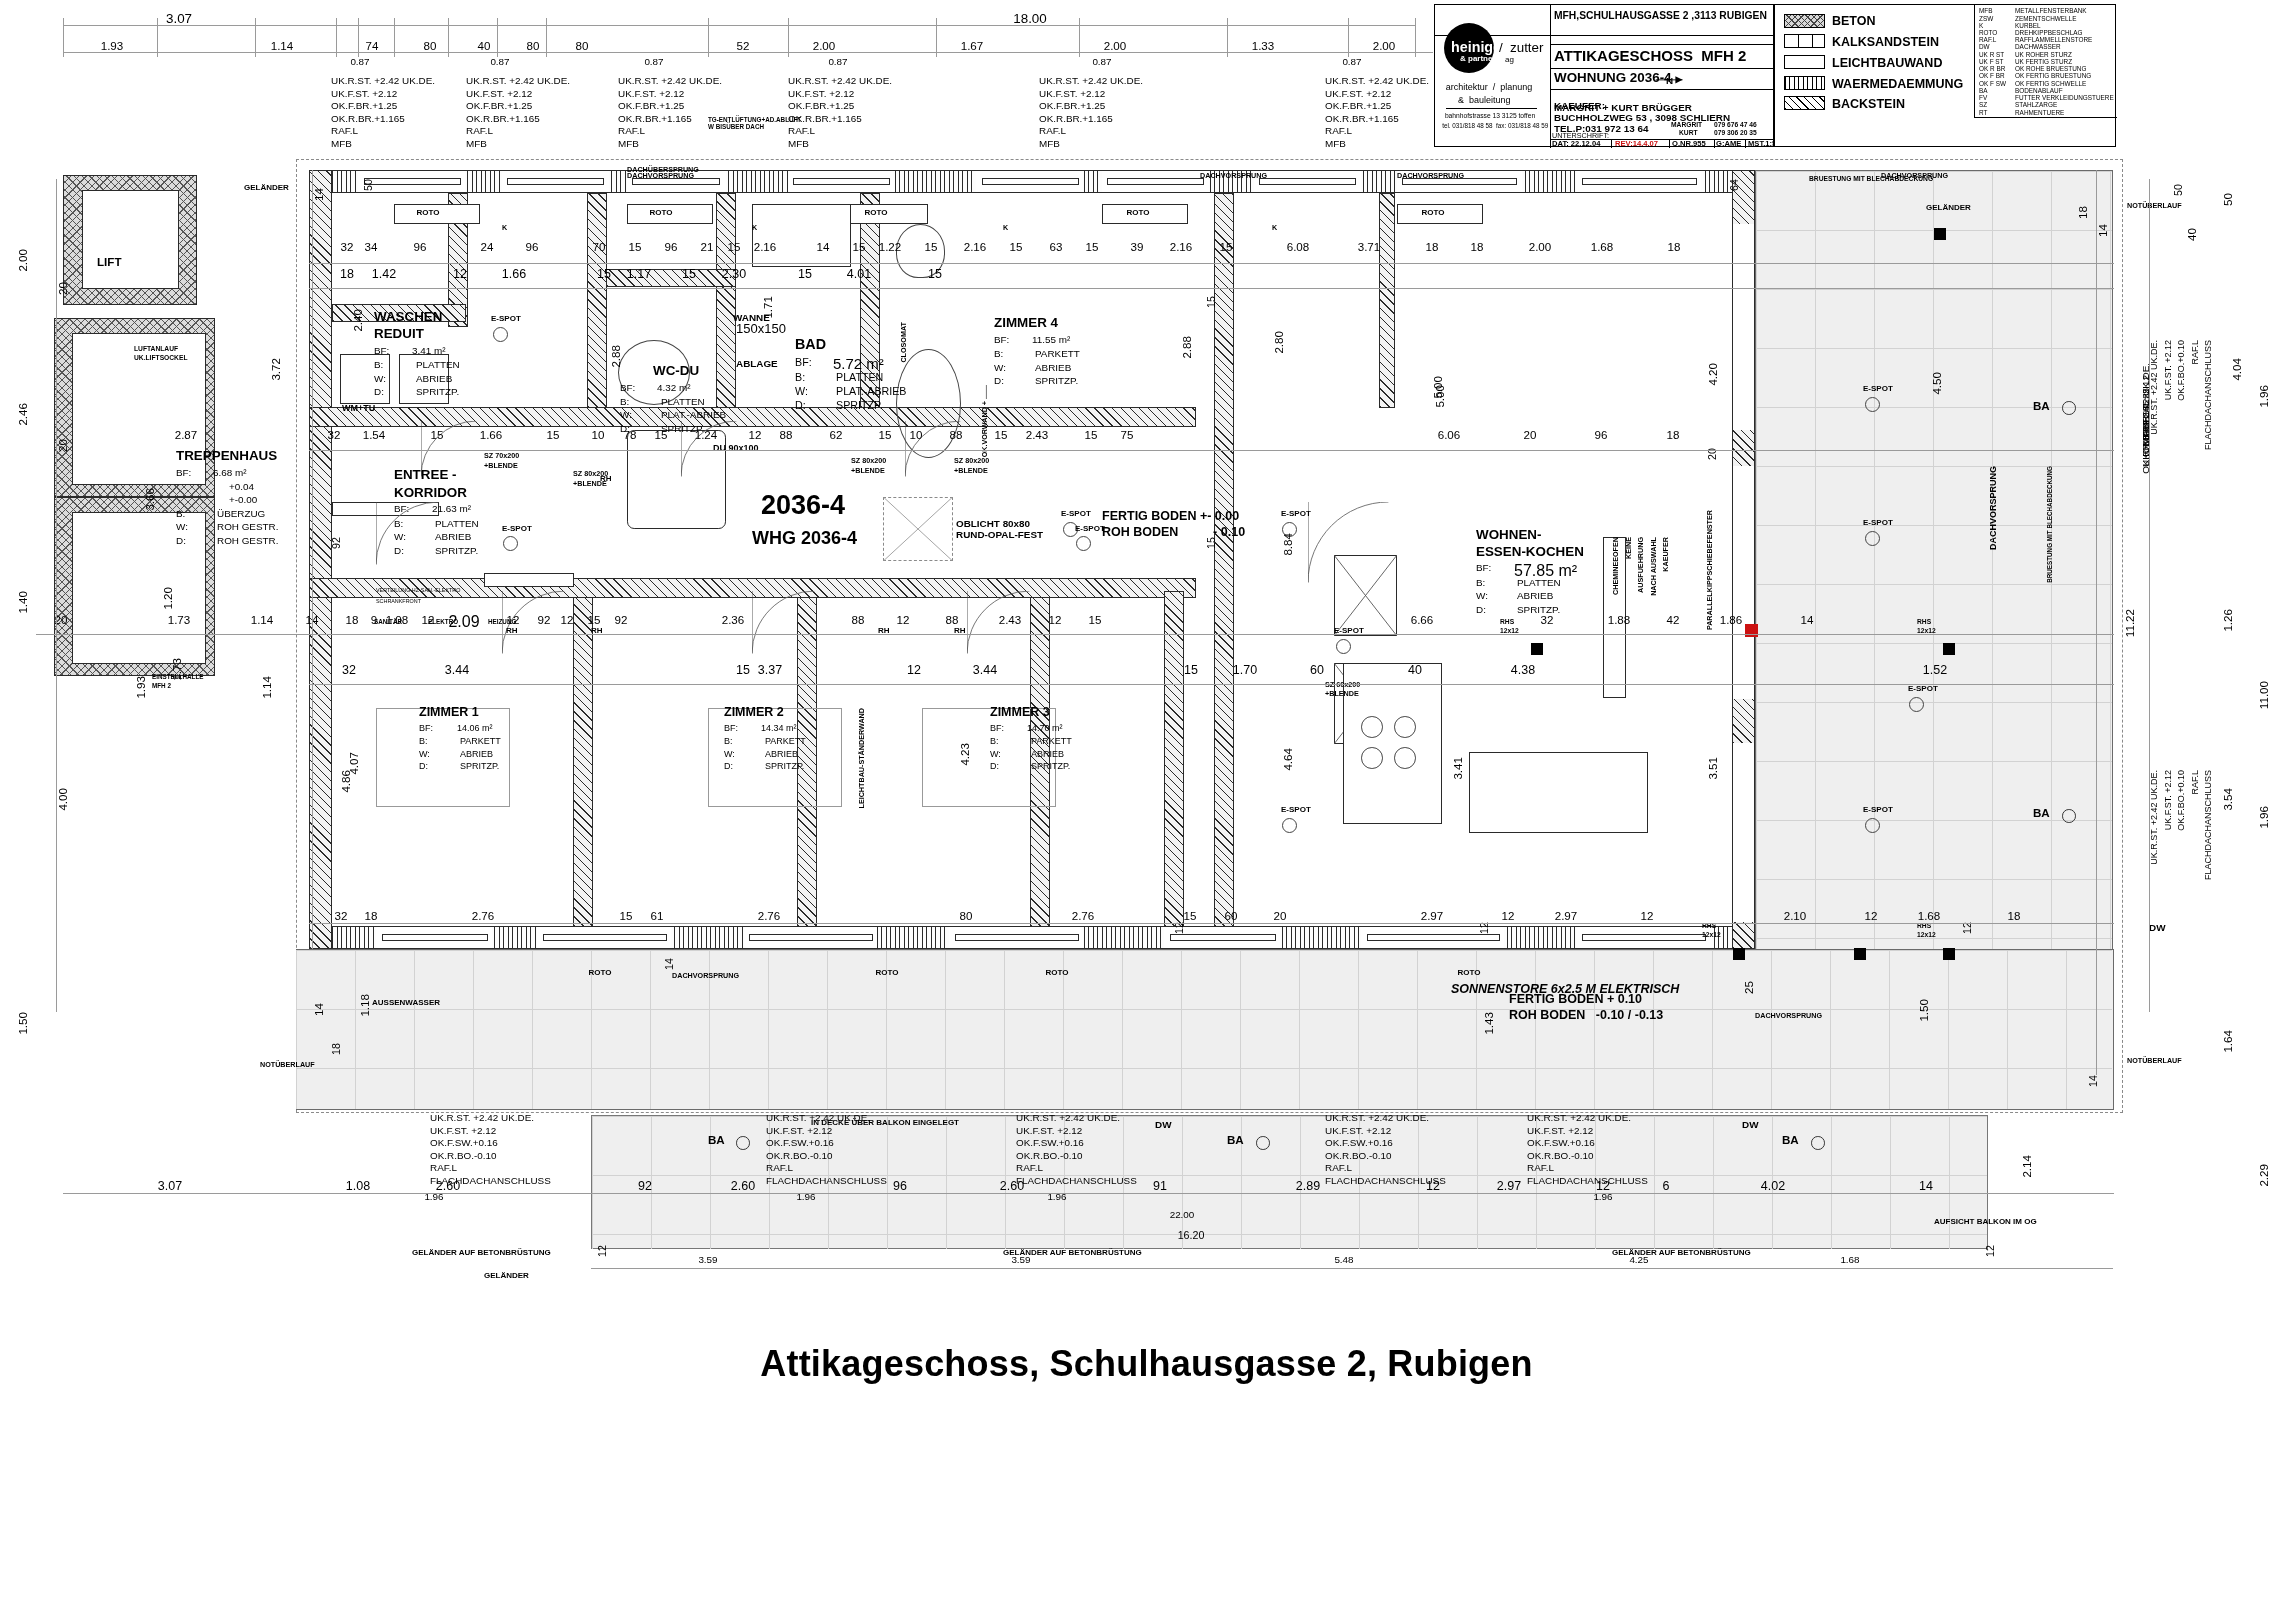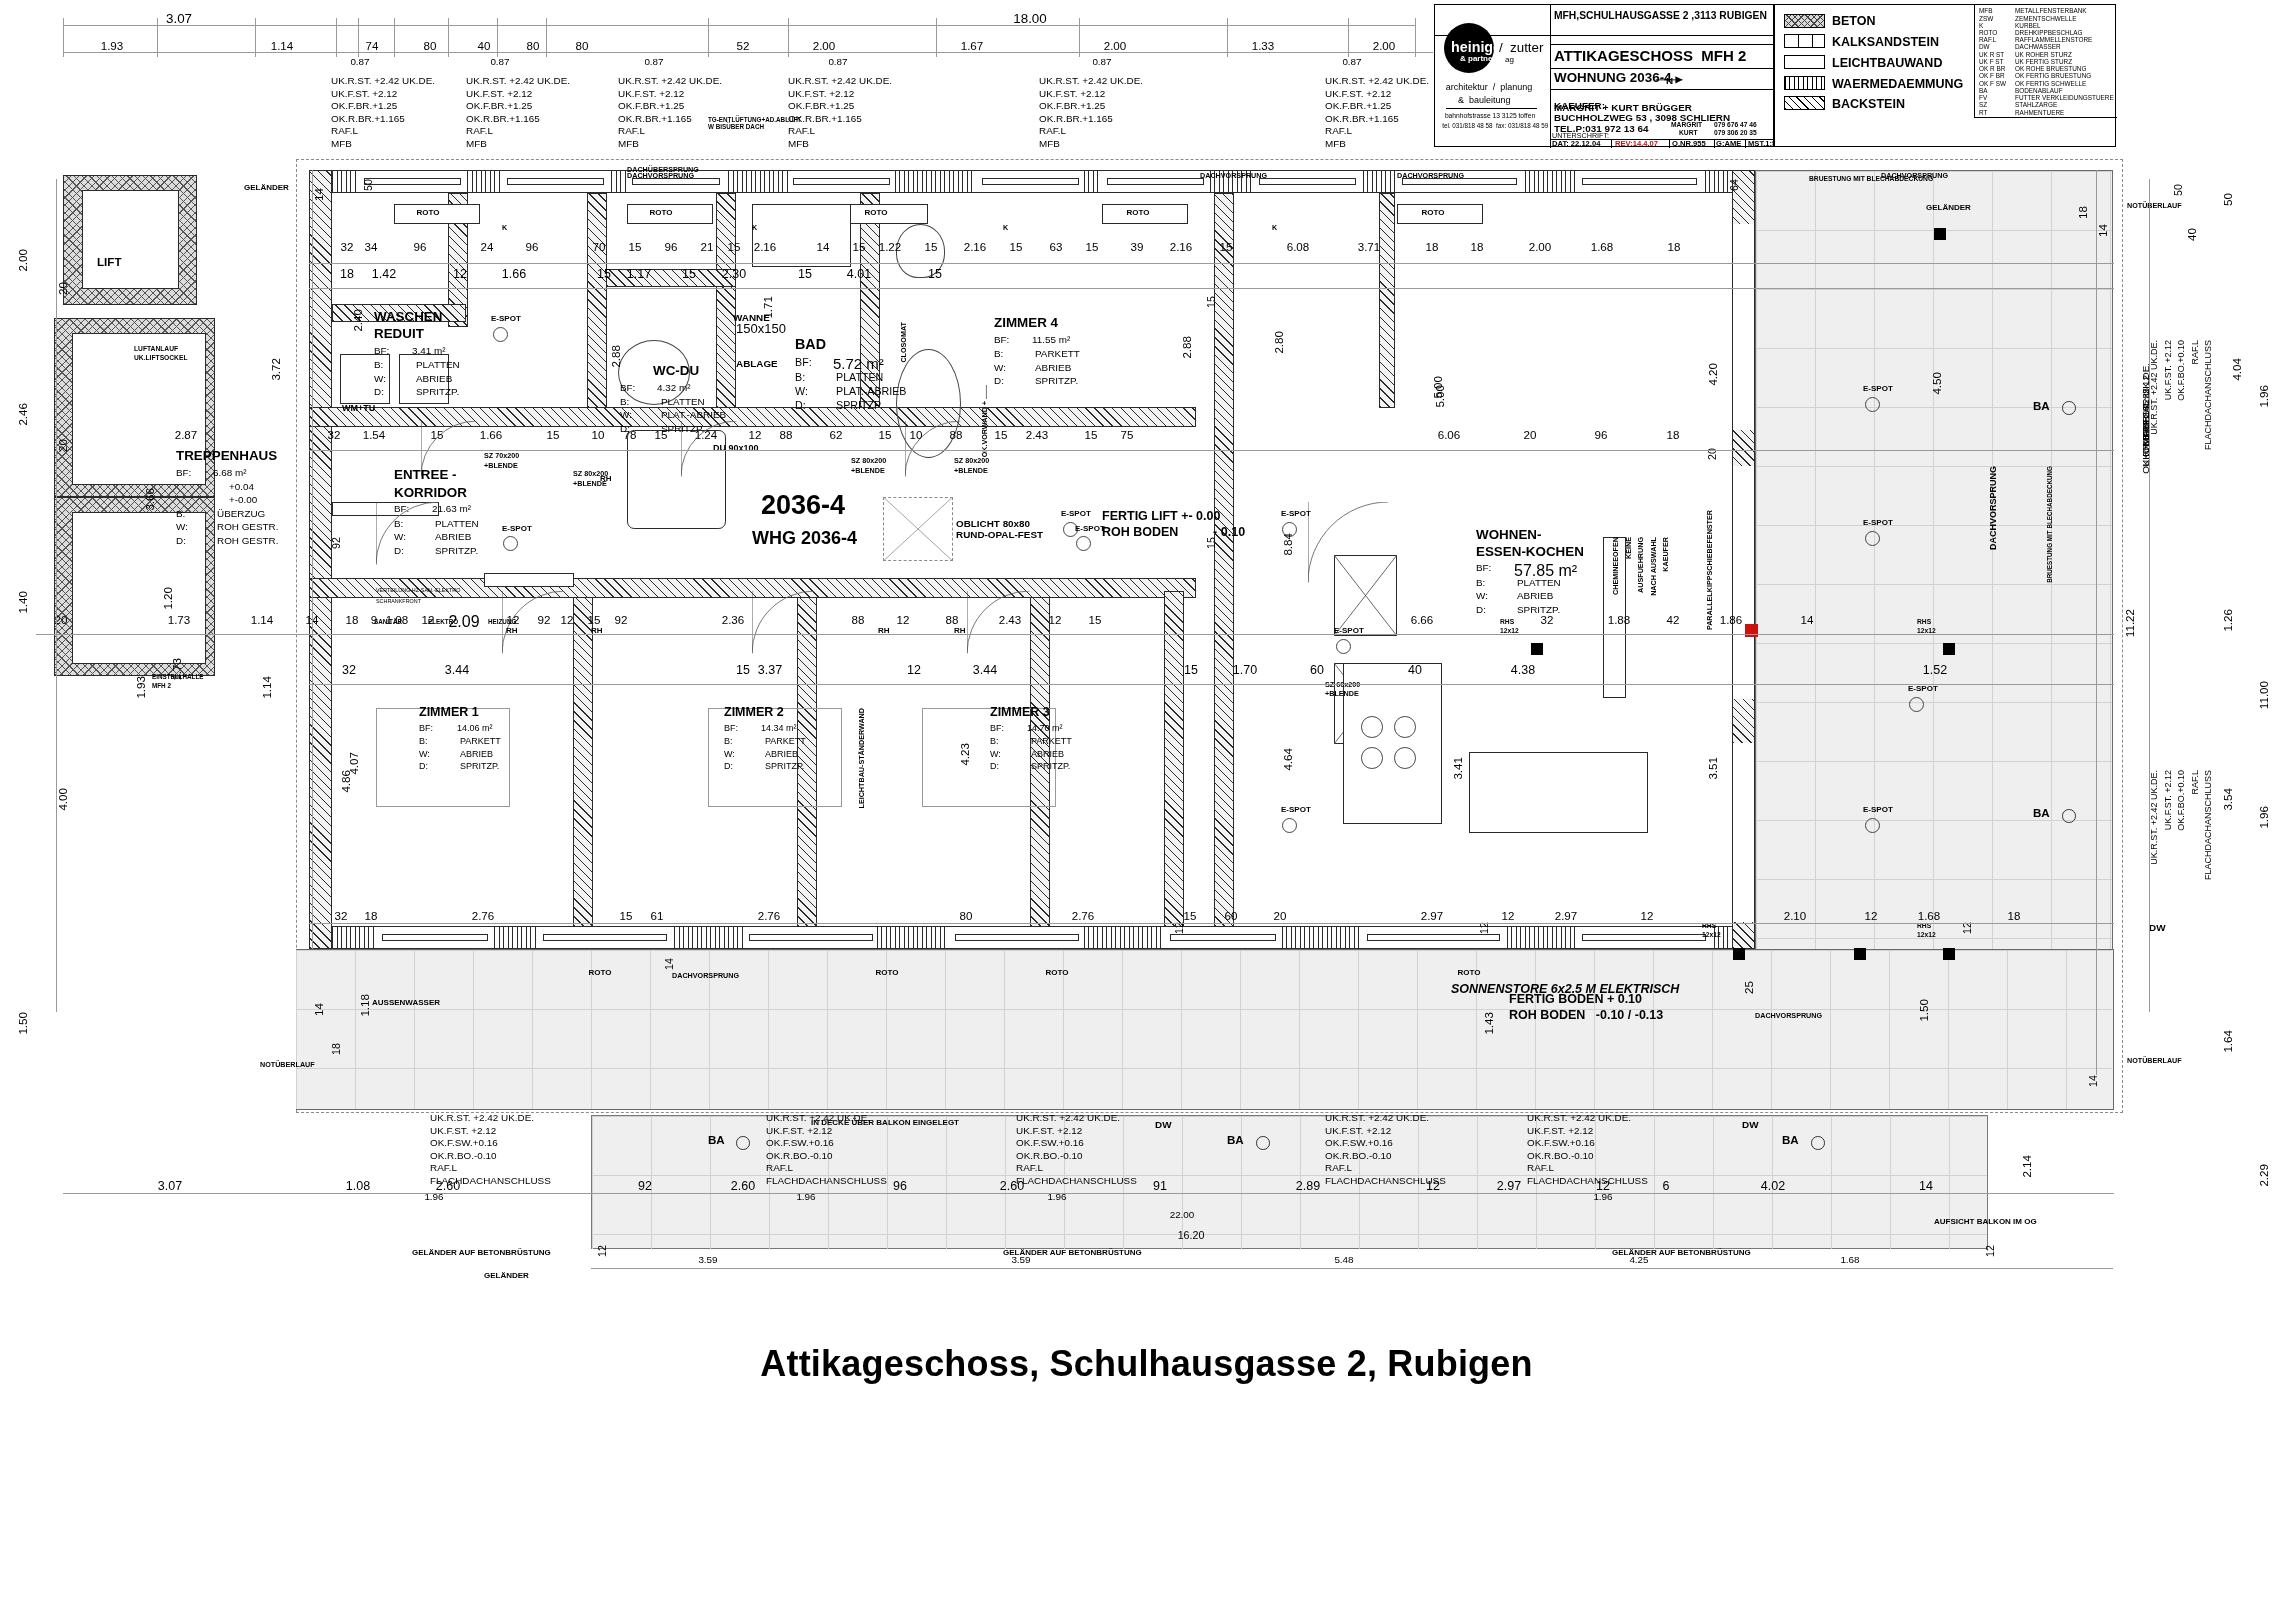--- a/index.html
+++ b/index.html
@@ -507,7 +507,7 @@
     </svg>
     <div class="t" style="left:956px;top:518px;font-size:9.9px;font-weight:bold;">OBLICHT 80x80</div>
     <div class="t" style="left:956px;top:529px;font-size:9.9px;font-weight:bold;">RUND-OPAL-FEST</div>
-    <div class="t" style="left:1102px;top:509px;font-size:12.5px;font-weight:bold;">FERTIG LIFT +- 0.00</div>
+    <div class="t" style="left:1102px;top:509px;font-size:12.5px;font-weight:bold;">FERTIG BODEN +- 0.00</div>
     <div class="t" style="left:1102px;top:525px;font-size:12.5px;font-weight:bold;">ROH BODEN          - 0.10</div>
     <div class="t" style="left:1509px;top:992px;font-size:12.5px;font-weight:bold;">FERTIG BODEN + 0.10</div>
     <div class="t" style="left:1509px;top:1008px;font-size:12.5px;font-weight:bold;">ROH BODEN   -0.10 / -0.13</div>

